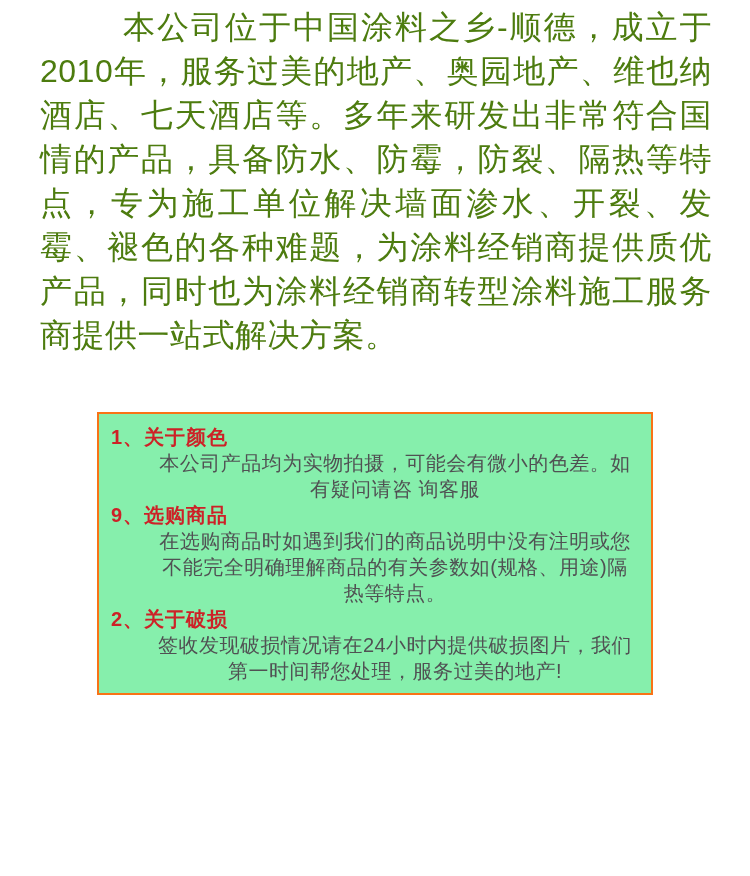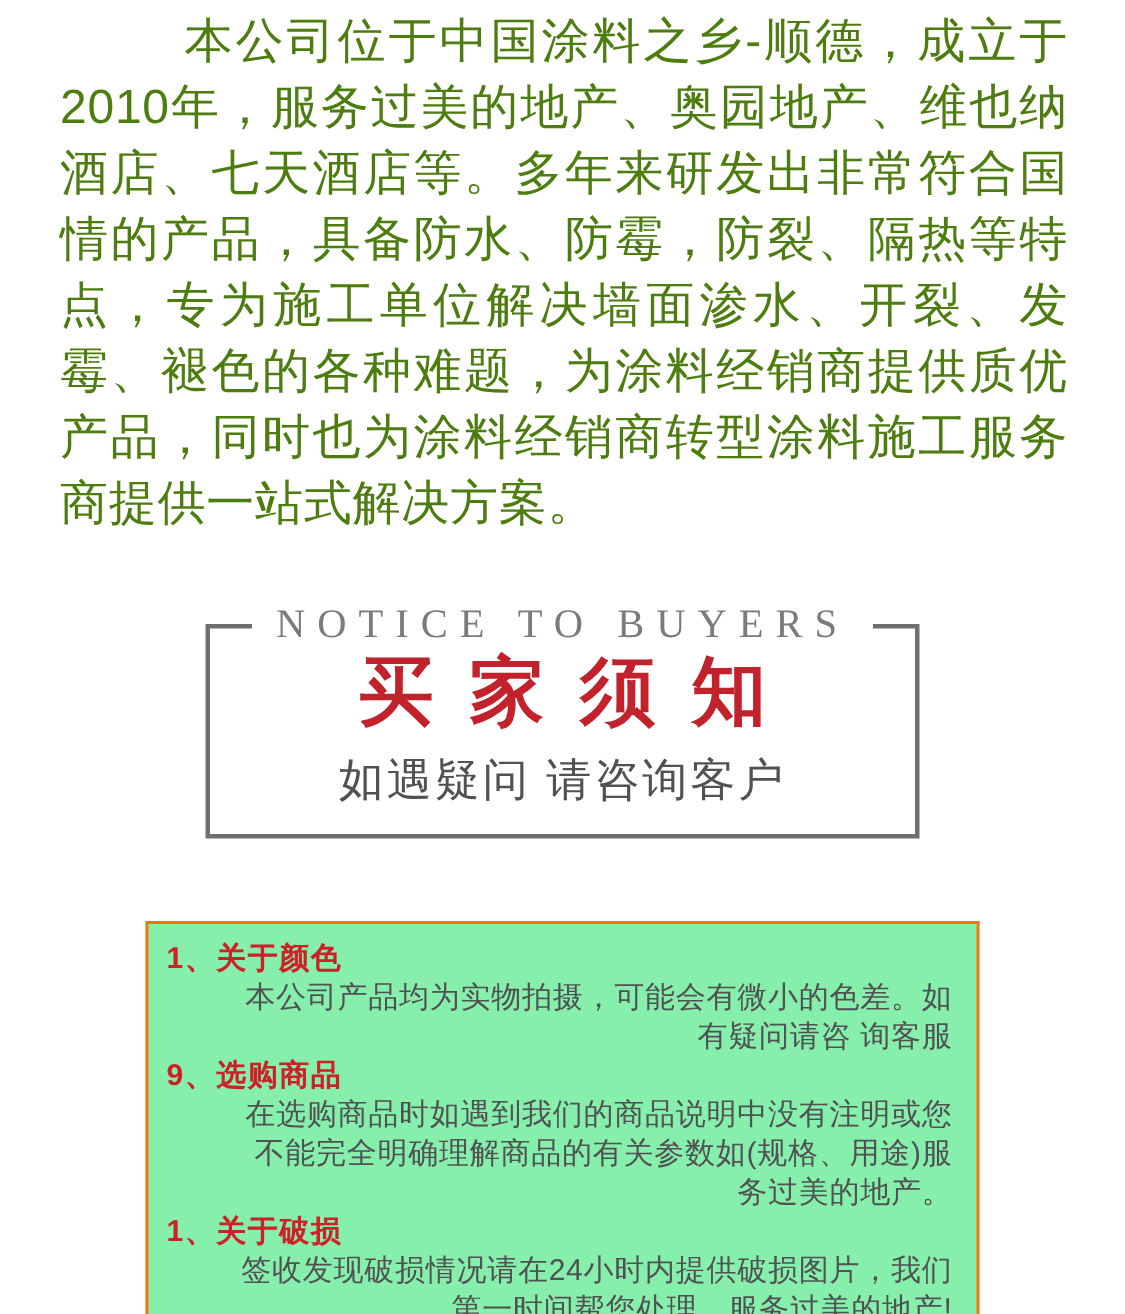--- a/index.html
+++ b/index.html
@@ -103,11 +103,6 @@
 
   <p class="intro">本公司位于中国涂料之乡-顺德，成立于2010年，服务过美的地产、奥园地产、维也纳酒店、七天酒店等。多年来研发出非常符合国情的产品，具备防水、防霉，防裂、隔热等特点，专为施工单位解决墙面渗水、开裂、发霉、褪色的各种难题，为涂料经销商提供质优产品，同时也为涂料经销商转型涂料施工服务商提供一站式解决方案。</p>
 
-  <div class="notice-box">
-    <div class="notice-en">NOTICE TO BUYERS</div>
-    <div class="notice-cn">买家须知</div>
-    <div class="notice-sub">如遇疑问 请咨询客户</div>
-  </div>
 
   <div class="terms-box">
     <div class="term-title">1、关于颜色</div>

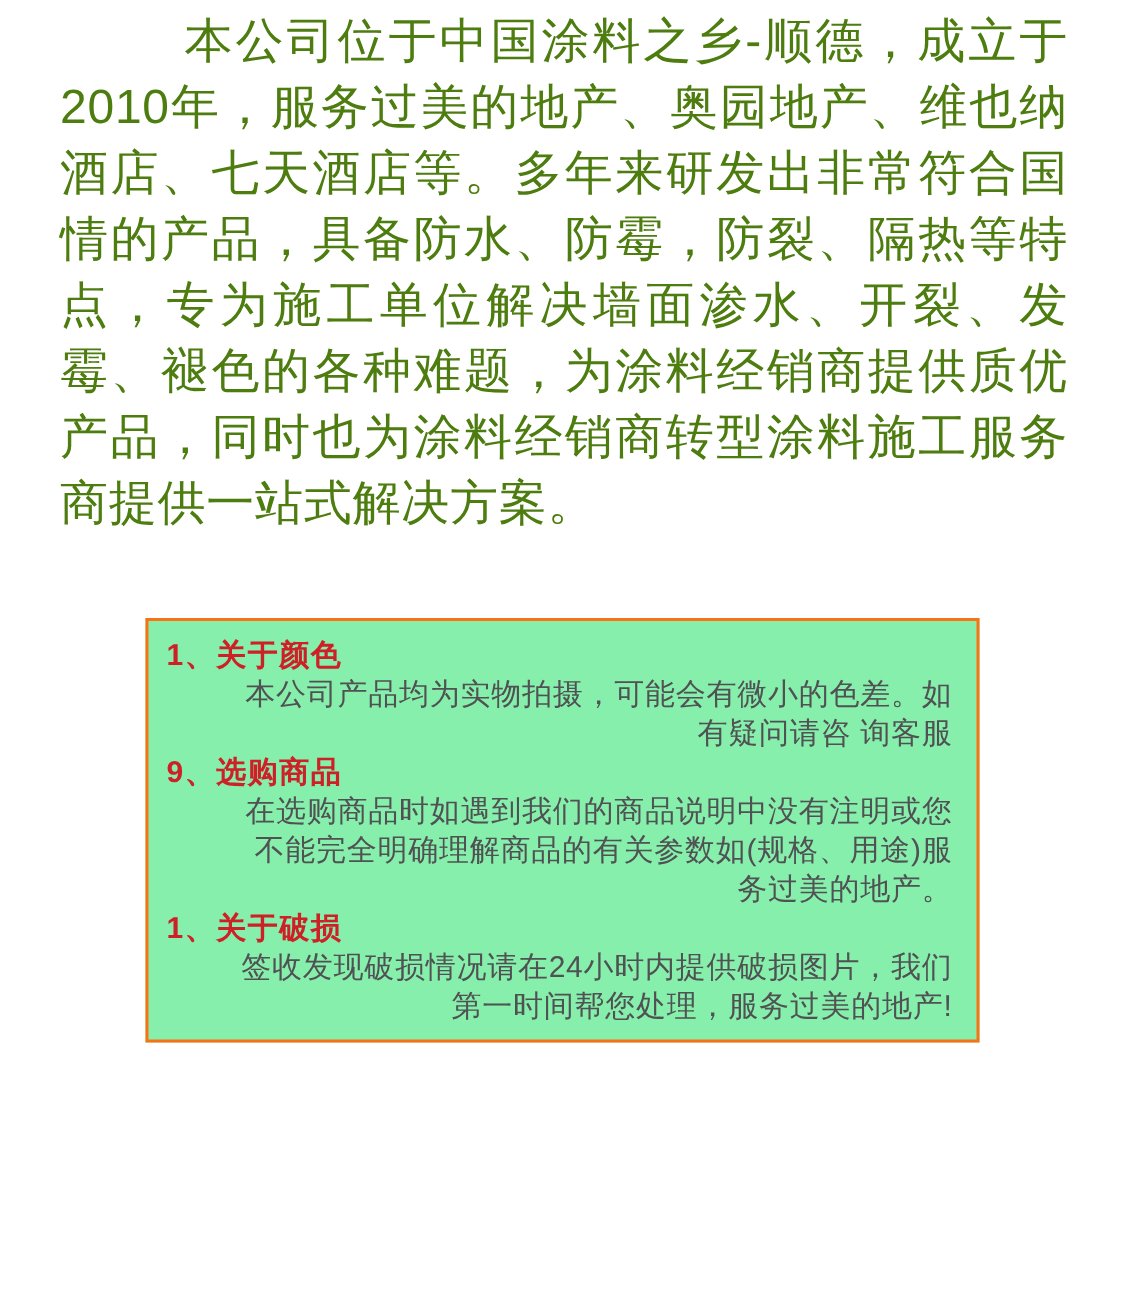--- a/index.html
+++ b/index.html
@@ -92,7 +92,7 @@
     line-height: 26px;
     color: #505153;
     letter-spacing: 0.5px;
-    text-align: right;
+    text-align: center;
     margin-left: 44px;
   }
 </style>

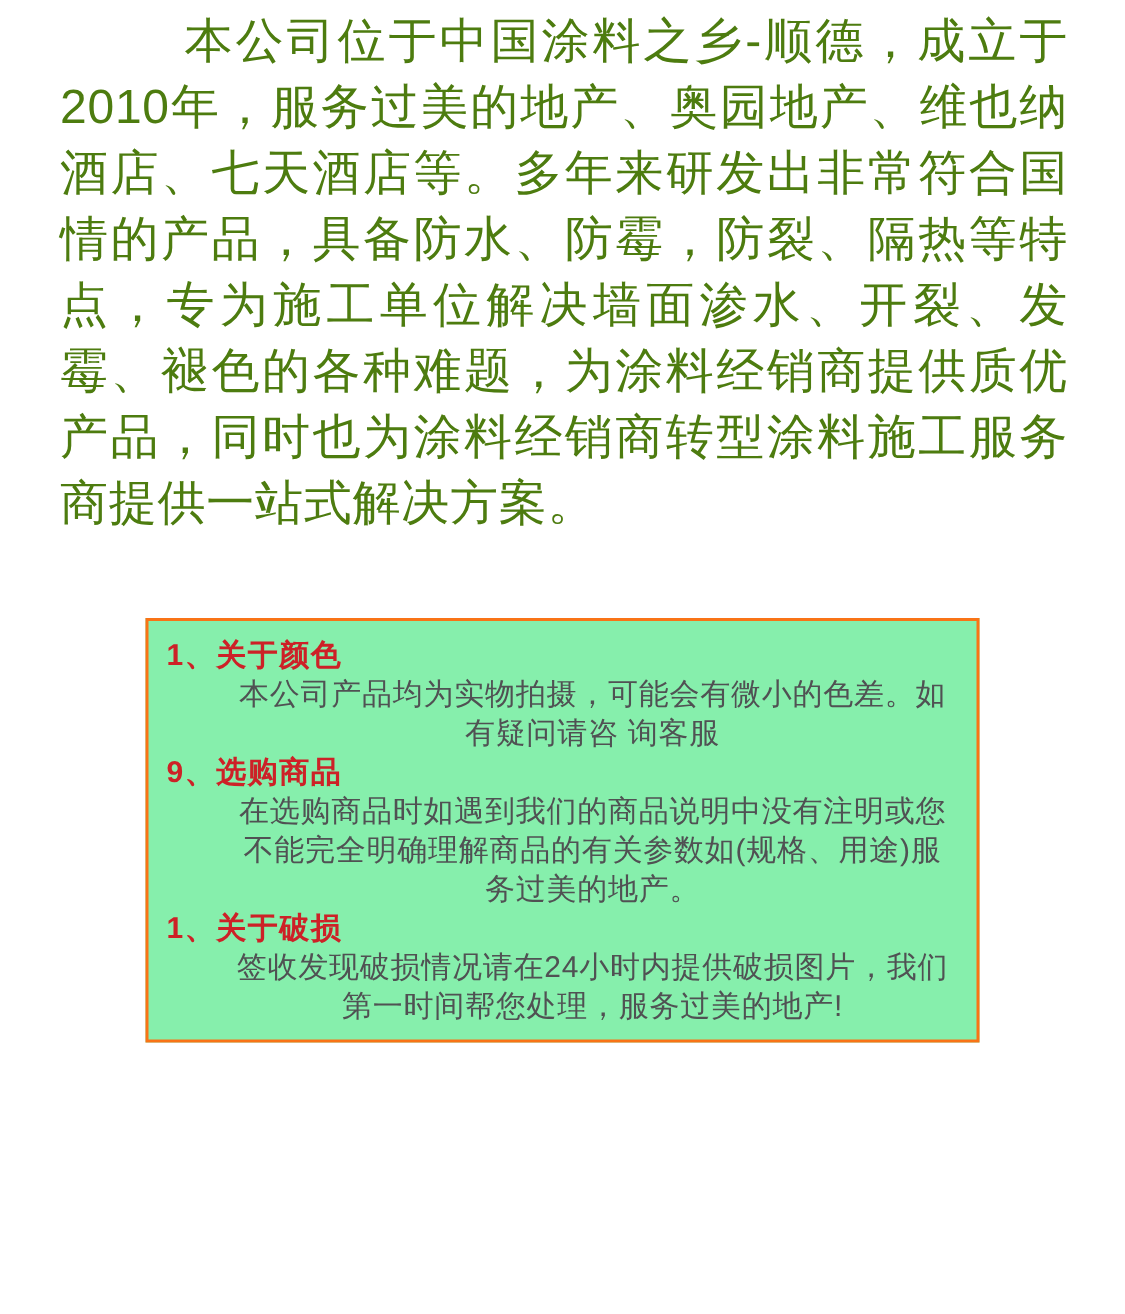--- a/index.html
+++ b/index.html
@@ -109,7 +109,7 @@
     <div class="term-body">本公司产品均为实物拍摄，可能会有微小的色差。如有疑问请咨 询客服</div>
 
     <div class="term-title">9、选购商品</div>
-    <div class="term-body">在选购商品时如遇到我们的商品说明中没有注明或您不能完全明确理解商品的有关参数如(规格、用途)服务过美的地产。</div>
+    <div class="term-body">在选购商品时如遇到我们的商品说明中没有注明或您不能完全明确理解商品的有关参数如(规格、用途)隔热等特点。</div>
 
     <div class="term-title">1、关于破损</div>
     <div class="term-body">签收发现破损情况请在24小时内提供破损图片，我们第一时间帮您处理，服务过美的地产!</div>

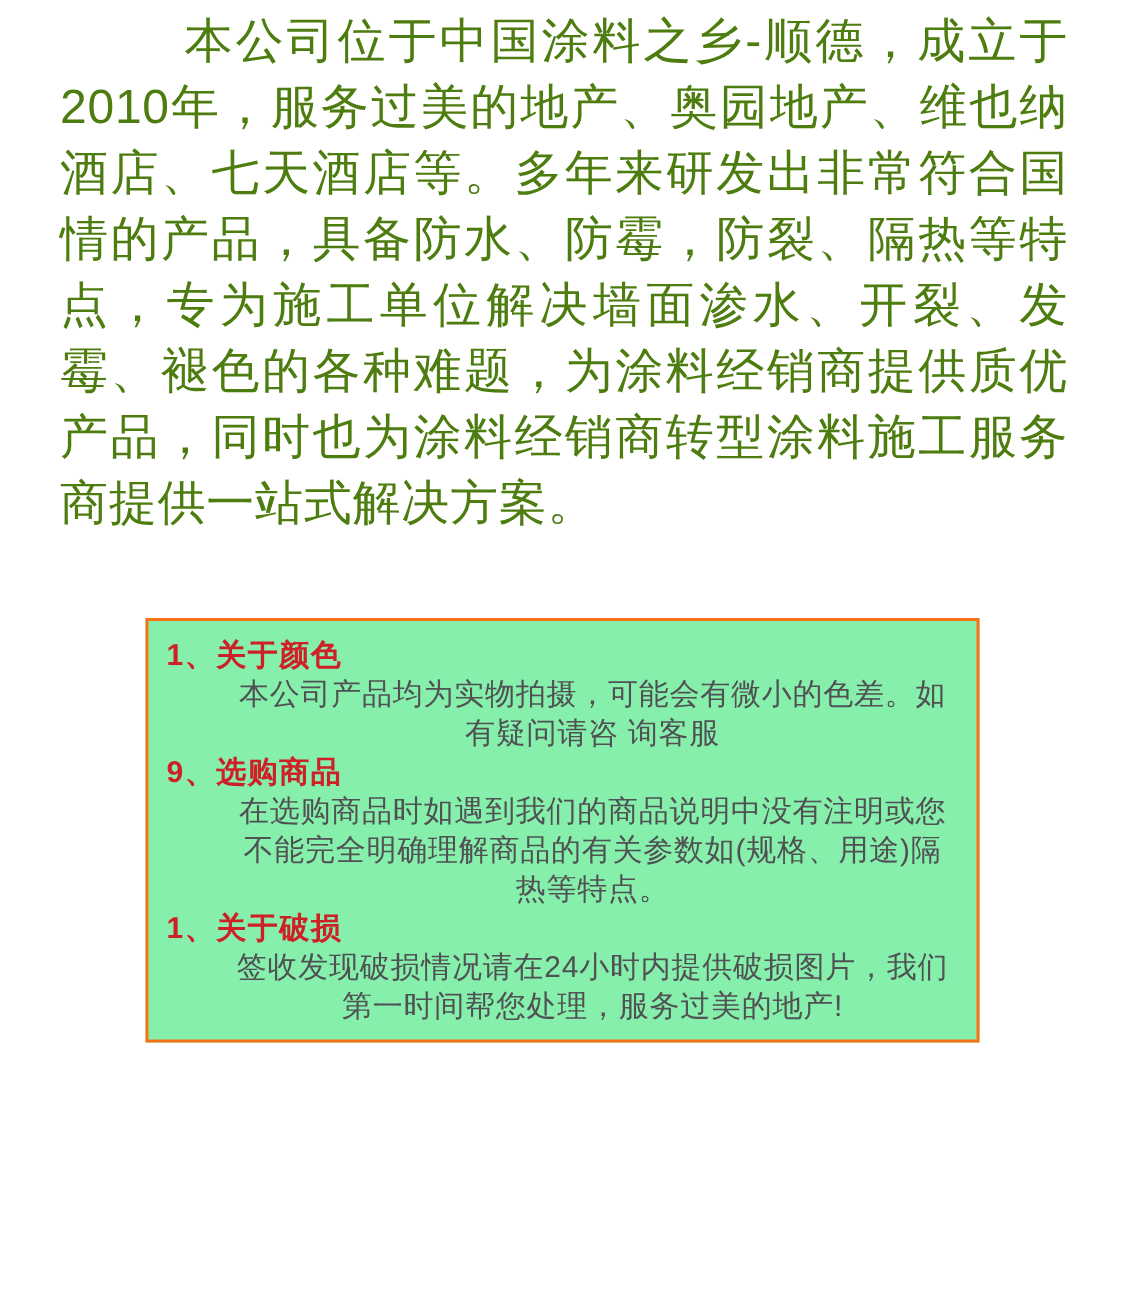--- a/index.html
+++ b/index.html
@@ -111,7 +111,7 @@
     <div class="term-title">9、选购商品</div>
     <div class="term-body">在选购商品时如遇到我们的商品说明中没有注明或您不能完全明确理解商品的有关参数如(规格、用途)隔热等特点。</div>
 
-    <div class="term-title">1、关于破损</div>
+    <div class="term-title">2、关于破损</div>
     <div class="term-body">签收发现破损情况请在24小时内提供破损图片，我们第一时间帮您处理，服务过美的地产!</div>
   </div>
 

